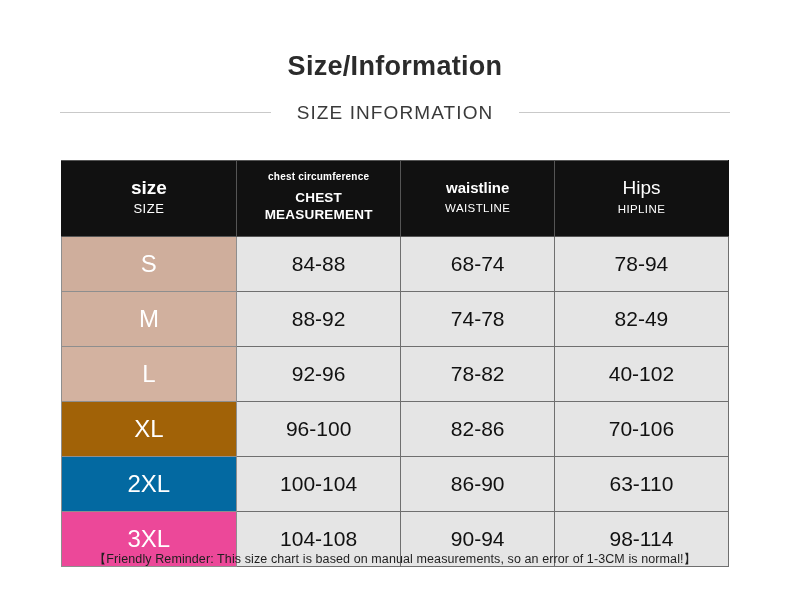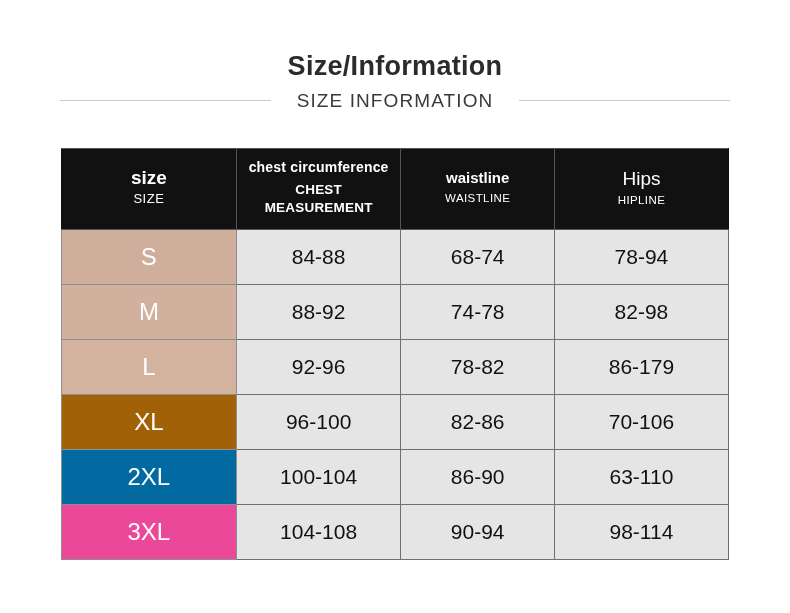--- a/index.html
+++ b/index.html
@@ -33,7 +33,7 @@
     display: flex;
     align-items: center;
     justify-content: center;
-    margin-top: 8px;
+    margin-top: 20px;
     padding: 0 60px;
   }
   .subtitle-rule {

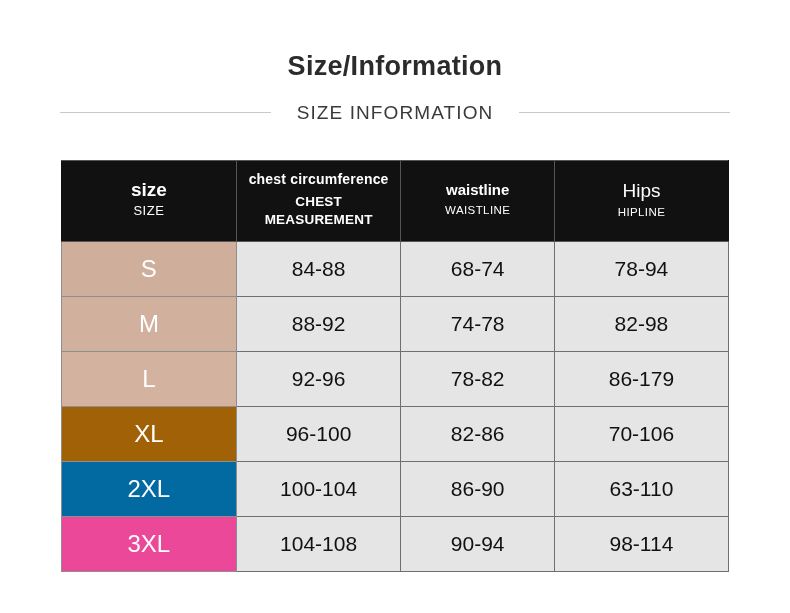--- a/index.html
+++ b/index.html
@@ -89,7 +89,7 @@
   th.col-size .h-cn { font-size: 19px; margin-bottom: 1px; }
   th.col-size .h-en { font-size: 13px; font-weight: 400; letter-spacing: 0.5px; }
 
-  th.col-chest .h-cn { font-size: 14px; font-weight: 700; letter-spacing: 0.2px; margin-bottom: 6px; }
+  th.col-chest .h-cn { font-size: 10px; font-weight: 700; letter-spacing: 0.2px; margin-bottom: 6px; }
   th.col-chest .h-en { font-size: 13.5px; font-weight: 700; letter-spacing: 0.2px; }
 
   th.col-waist .h-cn { font-size: 15px; font-weight: 700; margin-bottom: 4px; }

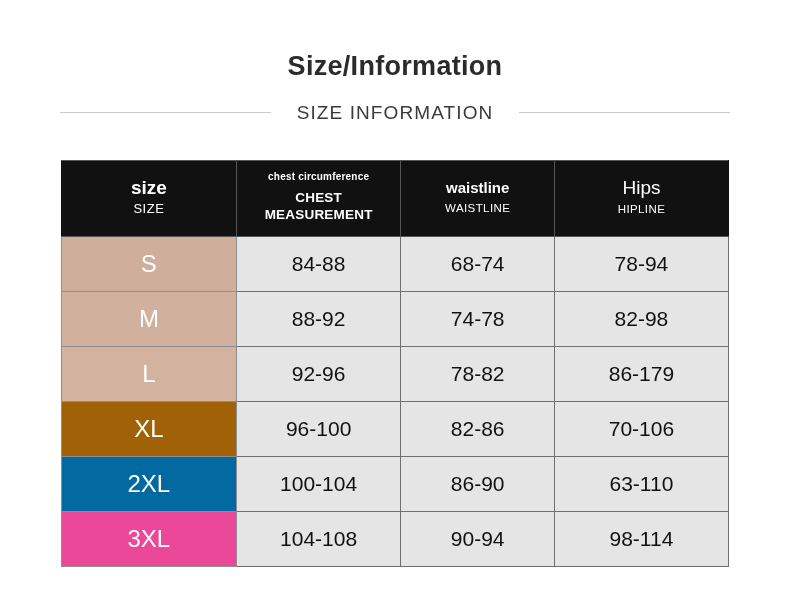--- a/index.html
+++ b/index.html
@@ -184,7 +184,7 @@
           <td class="size-cell">M</td>
           <td>88-92</td>
           <td>74-78</td>
-          <td>82-98</td>
+          <td>82-49</td>
         </tr>
         <tr>
           <td class="size-cell">L</td>

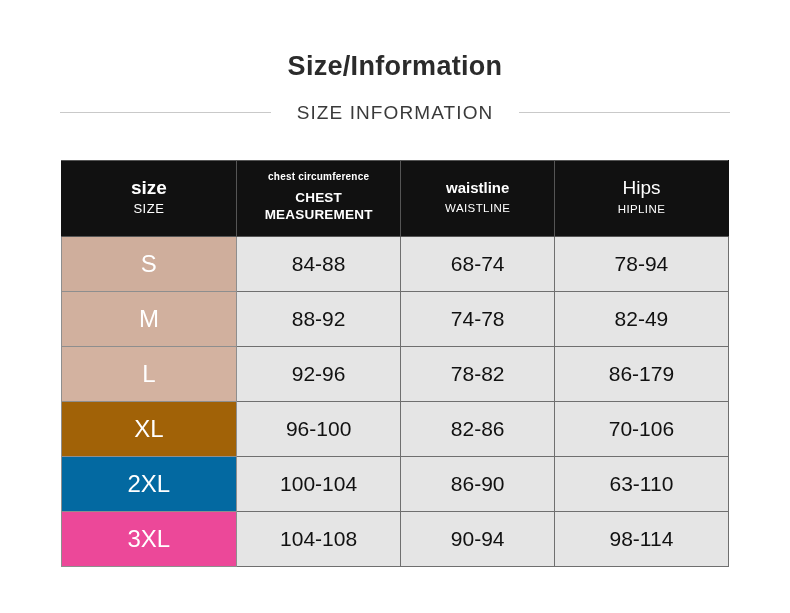--- a/index.html
+++ b/index.html
@@ -190,7 +190,7 @@
           <td class="size-cell">L</td>
           <td>92-96</td>
           <td>78-82</td>
-          <td>86-179</td>
+          <td>40-102</td>
         </tr>
         <tr>
           <td class="size-cell">XL</td>

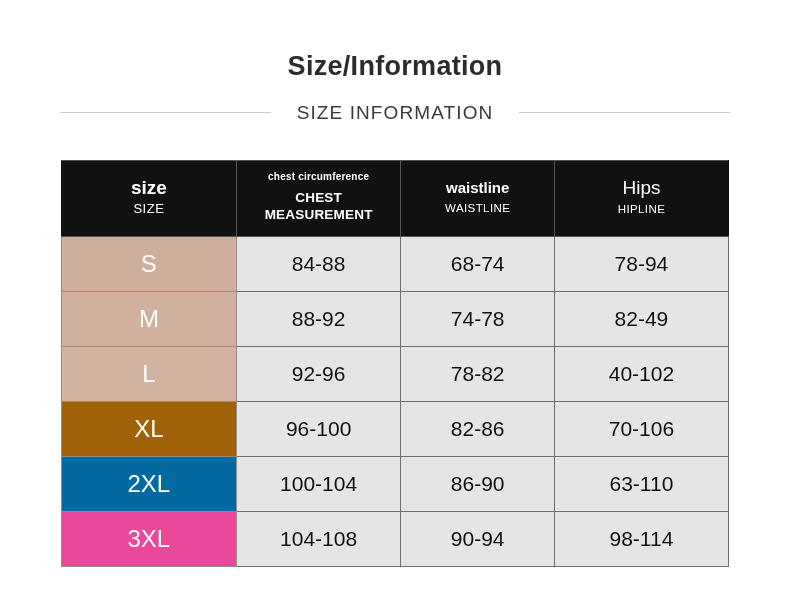--- a/index.html
+++ b/index.html
@@ -214,6 +214,7 @@
     </table>
   </div>
 
+  <div class="footer-note">【Friendly Reminder: This size chart is based on manual measurements, so an error of 1-3CM is normal!】</div>
 
 </div>
 

